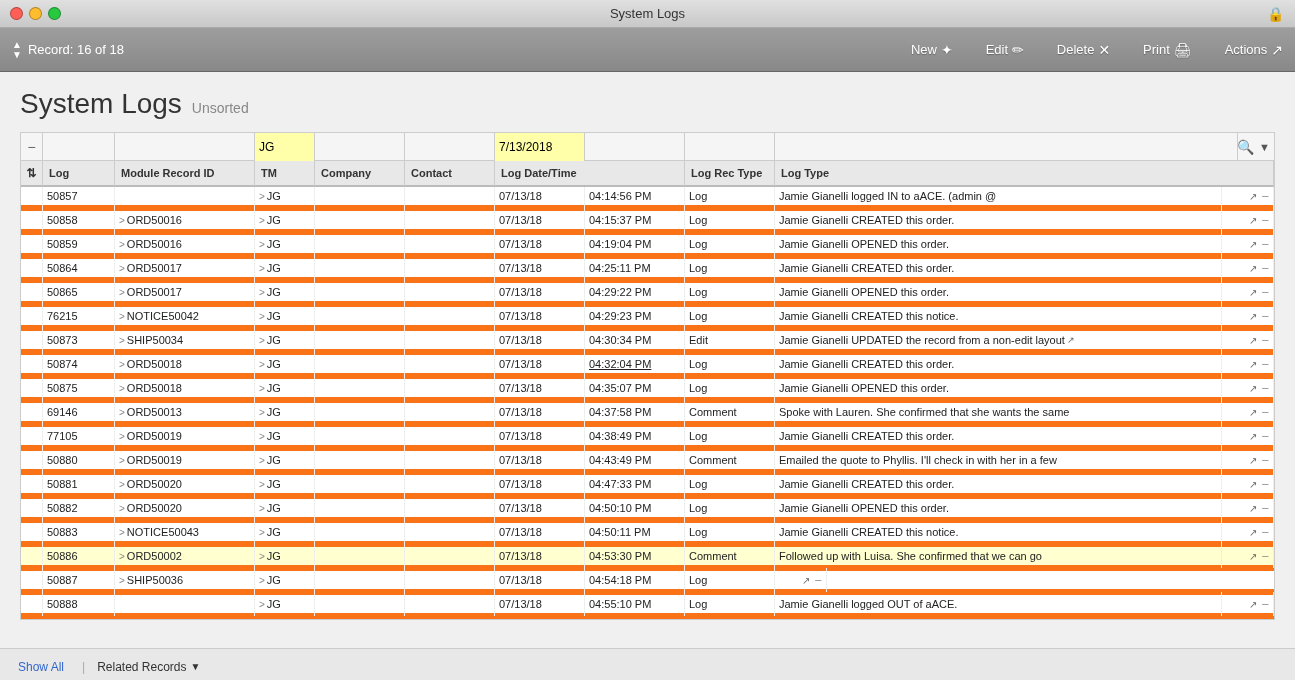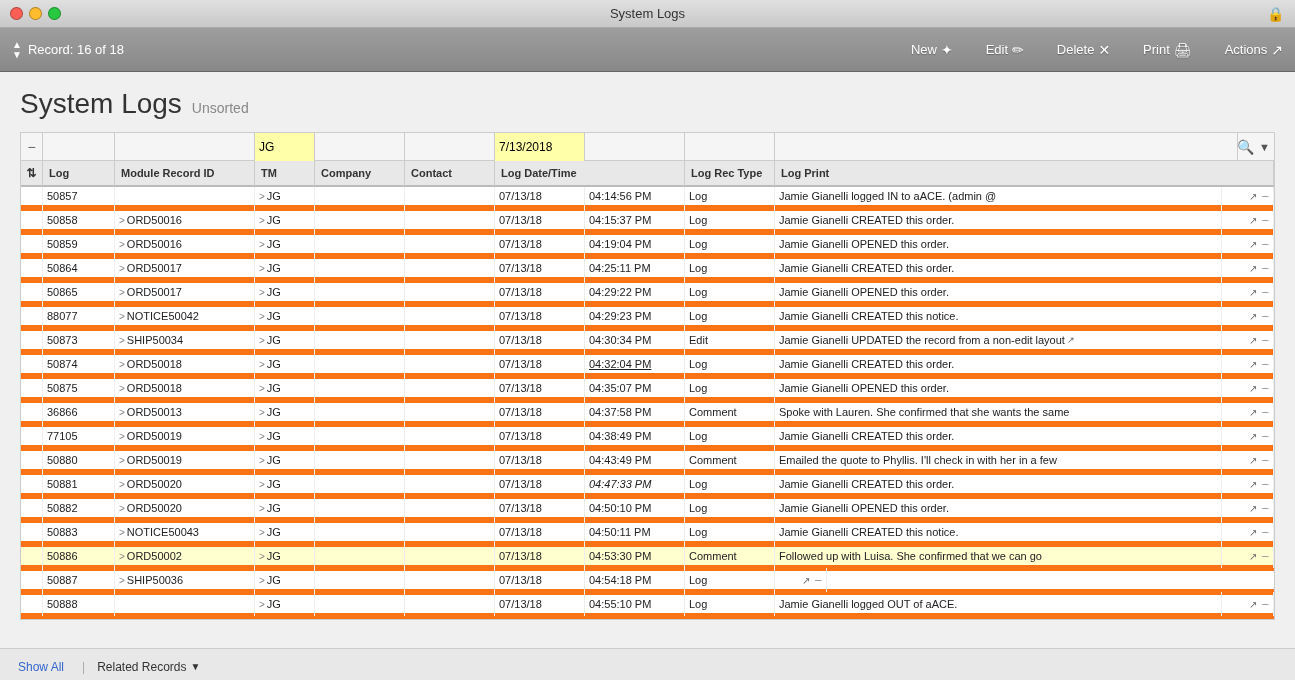--- a/index.html
+++ b/index.html
@@ -336,7 +336,7 @@
       <div class="col-header c-contact" style="width:90px;min-width:90px;">Contact</div>
       <div class="col-header" style="width:190px;min-width:190px;">Log Date/Time</div>
       <div class="col-header c-rectype" style="width:90px;min-width:90px;">Log Rec Type</div>
-      <div class="col-header c-entry">Log Print</div>
+      <div class="col-header c-entry">Log Type</div>
     </div>
 
     <div class="data-rows" id="data-rows-container">

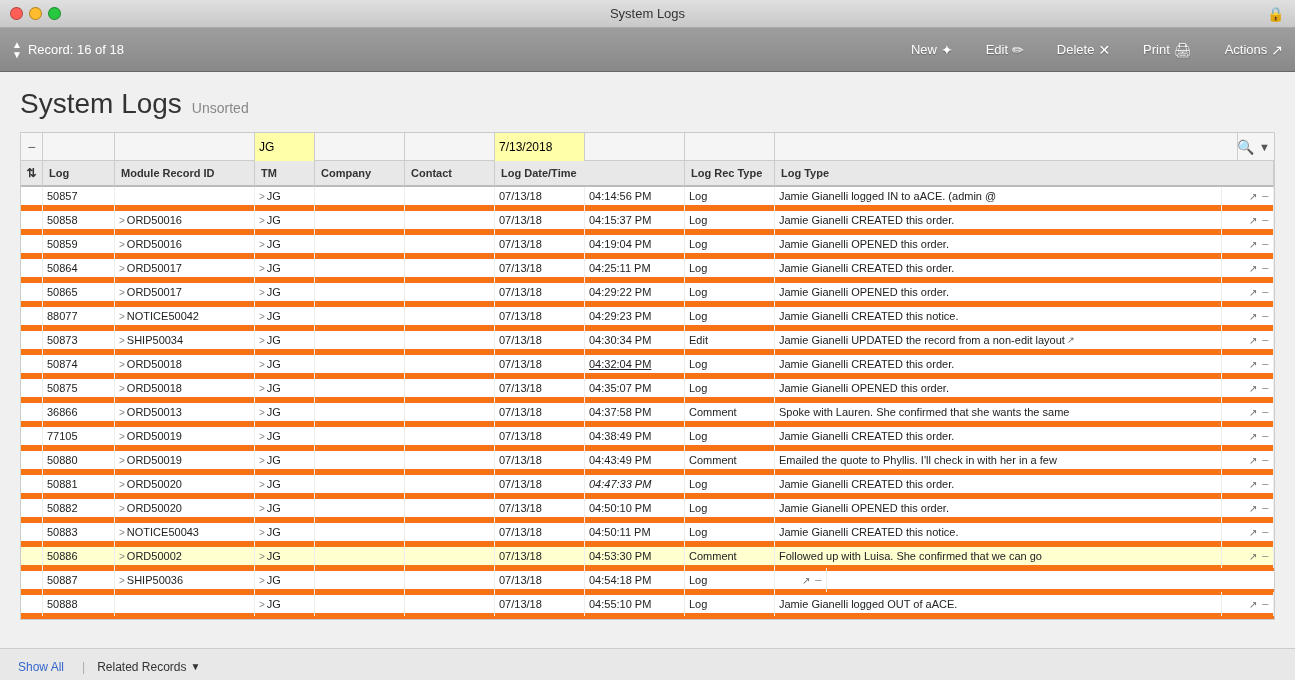--- a/index.html
+++ b/index.html
@@ -432,7 +432,7 @@
   </div>
         <div class="data-row">
     <div class="data-cell c-indicator"></div>
-    <div class="data-cell c-log" style="width:72px;min-width:72px;">88077</div>
+    <div class="data-cell c-log" style="width:72px;min-width:72px;">76215</div>
     <div class="data-cell c-modid" style="width:140px;min-width:140px;"><span class="arrow-link">&gt;</span>NOTICE50042</div>
     <div class="data-cell c-tm" style="width:60px;min-width:60px;">
       <span class="arrow-link">&gt;</span>JG

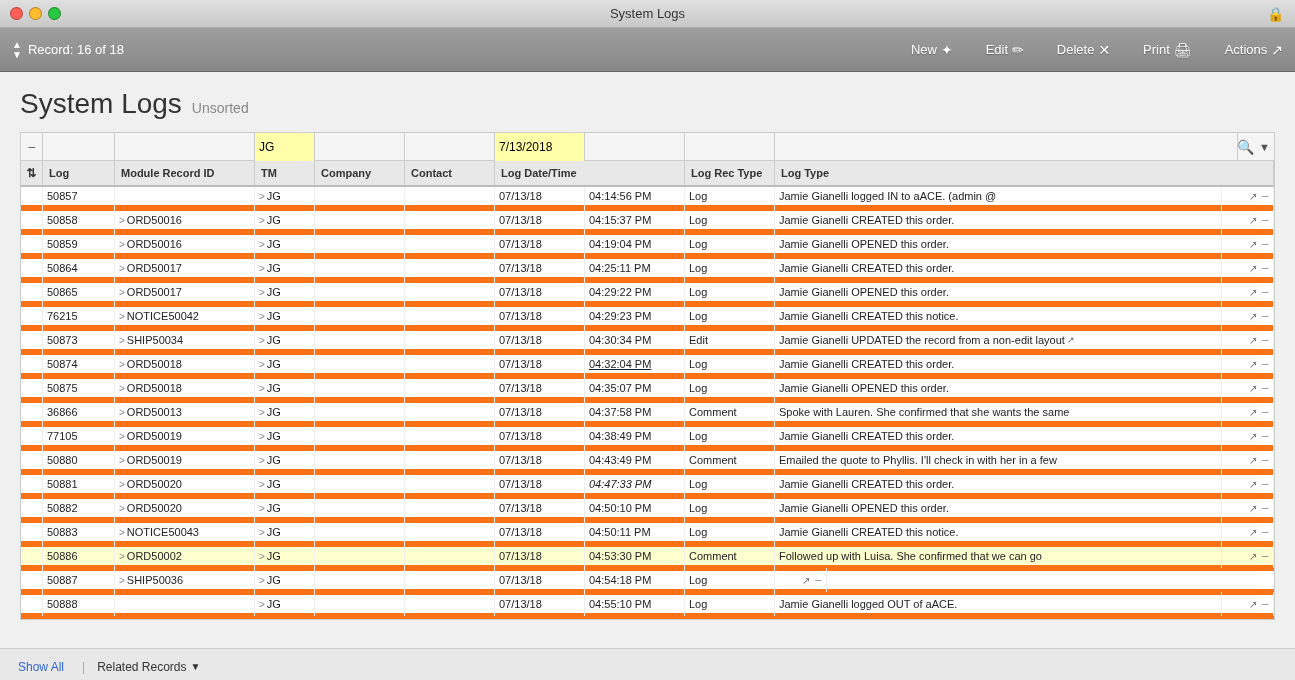--- a/index.html
+++ b/index.html
@@ -504,7 +504,7 @@
   </div>
         <div class="data-row">
     <div class="data-cell c-indicator"></div>
-    <div class="data-cell c-log" style="width:72px;min-width:72px;">36866</div>
+    <div class="data-cell c-log" style="width:72px;min-width:72px;">69146</div>
     <div class="data-cell c-modid" style="width:140px;min-width:140px;"><span class="arrow-link">&gt;</span>ORD50013</div>
     <div class="data-cell c-tm" style="width:60px;min-width:60px;">
       <span class="arrow-link">&gt;</span>JG

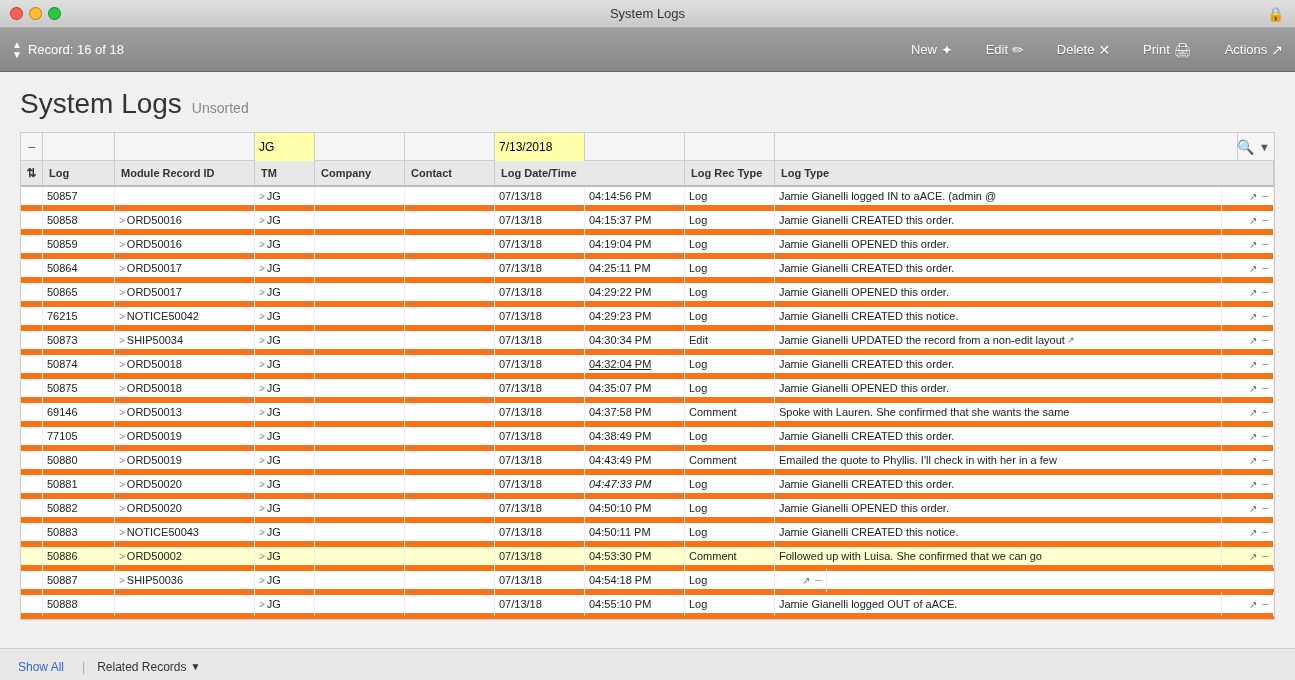--- a/index.html
+++ b/index.html
@@ -566,7 +566,7 @@
     <div class="data-cell c-company" style="width:90px;min-width:90px;"></div>
     <div class="data-cell c-contact" style="width:90px;min-width:90px;"></div>
     <div class="data-cell" style="width:90px;min-width:90px;">07/13/18</div>
-    <div class="data-cell" style="width:100px;min-width:100px;font-style:italic;">04:47:33 PM</div>
+    <div class="data-cell" style="width:100px;min-width:100px;">04:47:33 PM</div>
     <div class="data-cell c-rectype" style="width:90px;min-width:90px;">Log</div>
     <div class="data-cell c-entry">Jamie Gianelli CREATED this order.</div>
     <div class="data-cell c-actions" style="width:52px;min-width:52px;justify-content:flex-end;gap:4px;">

